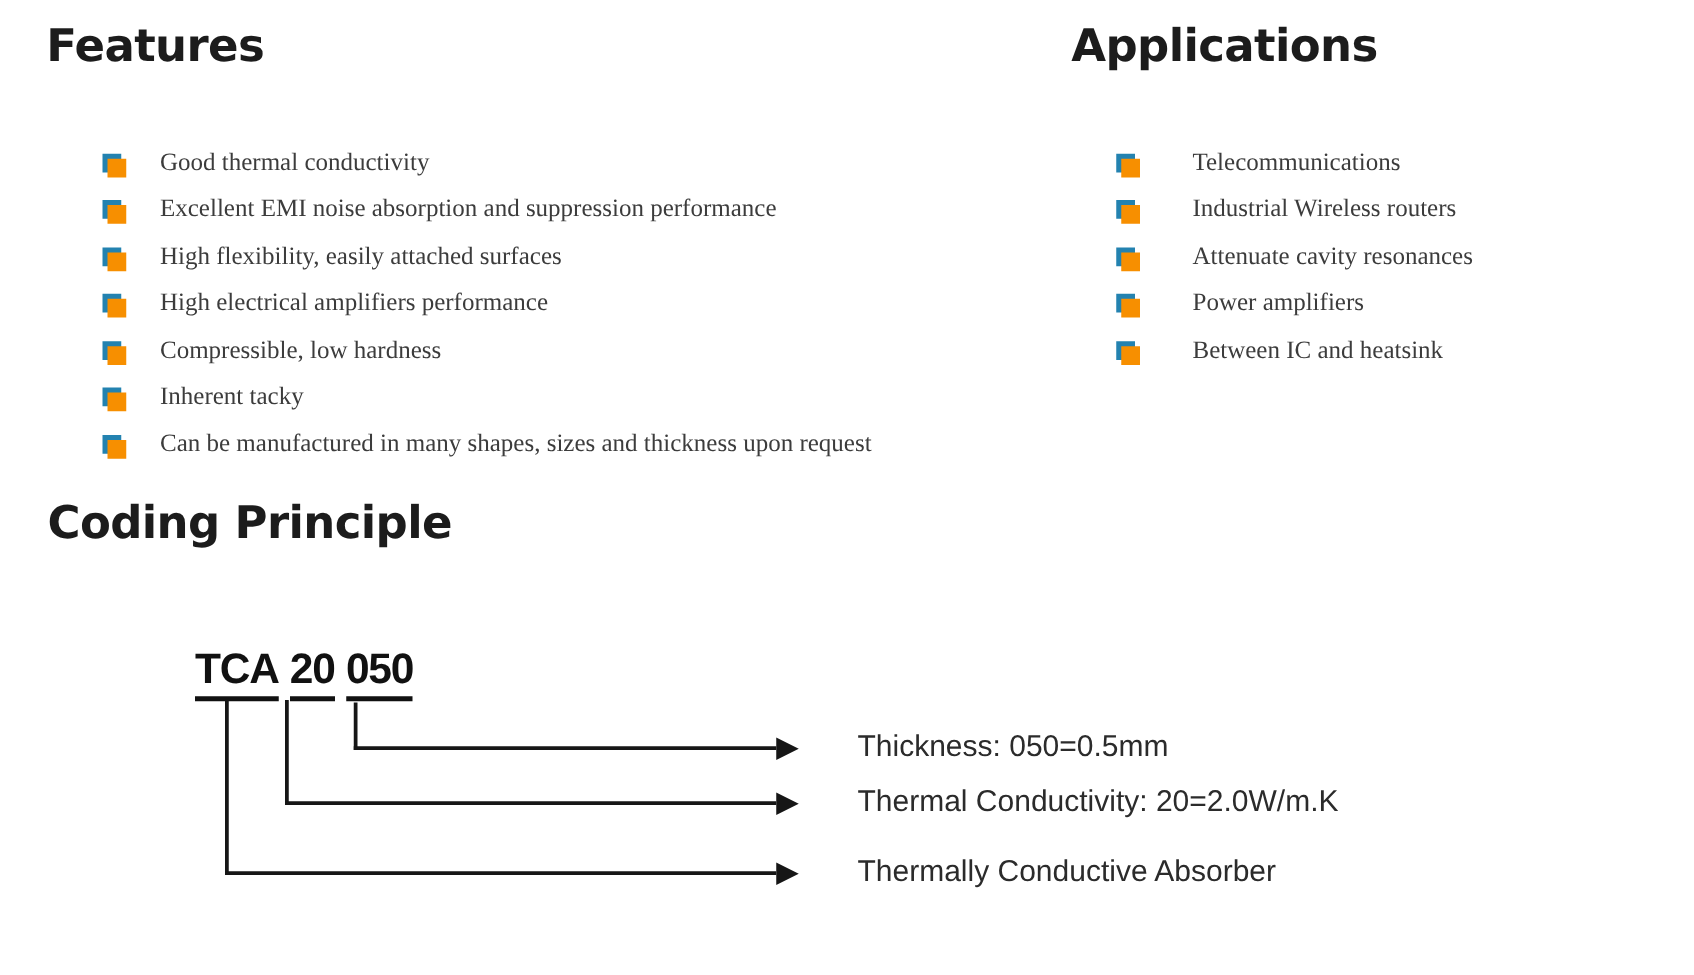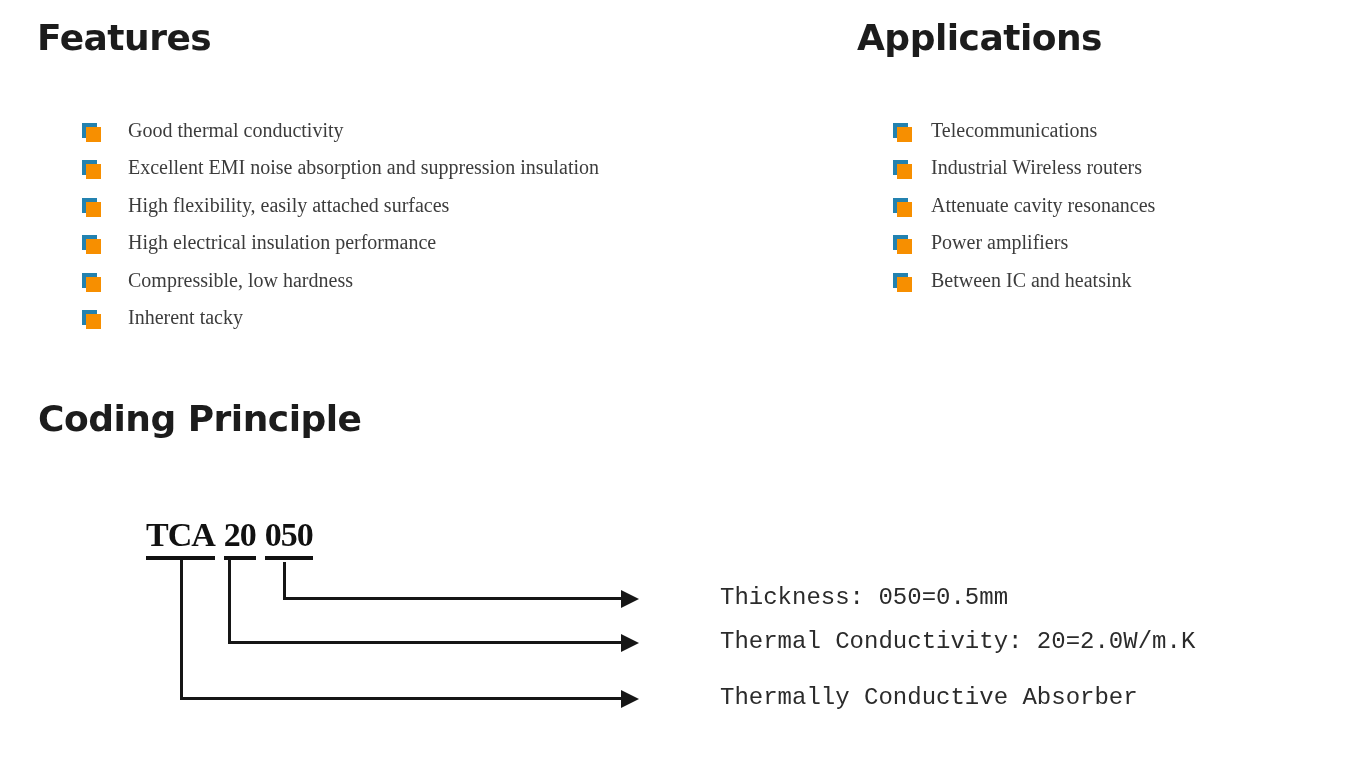--- a/index.html
+++ b/index.html
@@ -57,7 +57,7 @@
     font-size: 20px;
     color: #3c3c3c;
   }
-  .apps-list .item-text { margin-left: 19px; }
+  .apps-list .item-text { margin-left: 42px; }
 
   
   .code {

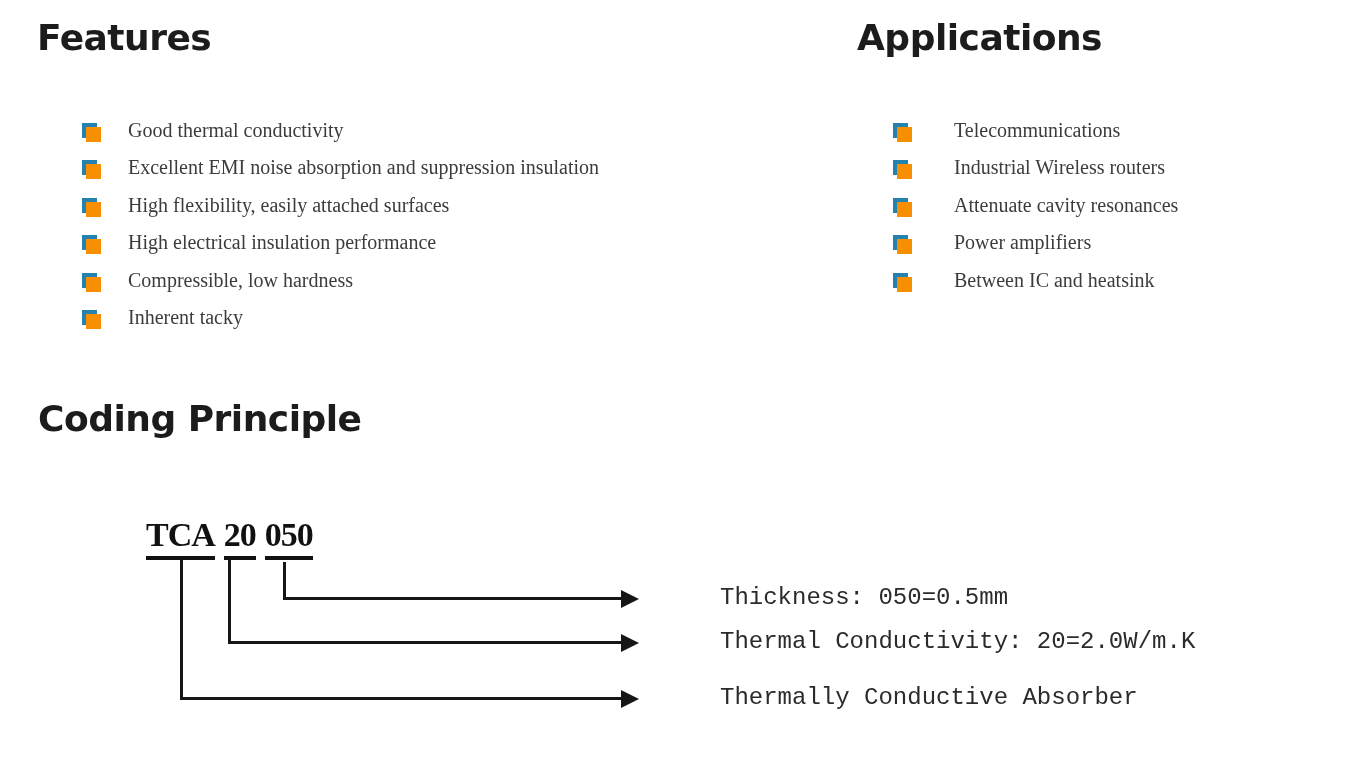--- a/index.html
+++ b/index.html
@@ -125,7 +125,7 @@
           <span class="b-blue" style="background: rgb(35, 130, 176);"></span>
           <span class="b-orange" style="background: rgb(247, 143, 0);"></span>
         </span>
-      <span class="item-text">Excellent EMI noise absorption and suppression insulation</span>
+      <span class="item-text">Excellent EMI noise absorption and suppression performance</span>
     </li>
     <li>
       <span class="bullet">

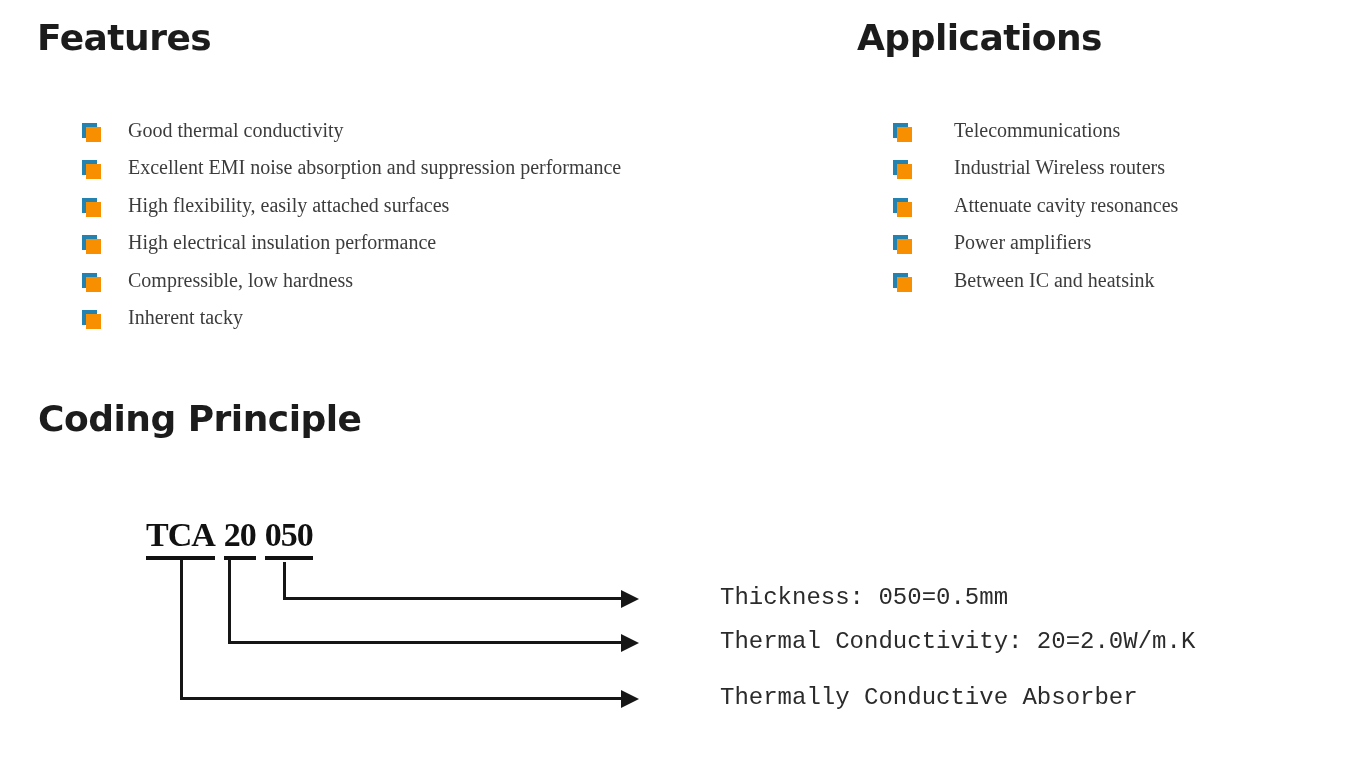--- a/index.html
+++ b/index.html
@@ -139,7 +139,7 @@
           <span class="b-blue" style="background: rgb(35, 130, 176);"></span>
           <span class="b-orange" style="background: rgb(247, 143, 0);"></span>
         </span>
-      <span class="item-text">High electrical insulation performance</span>
+      <span class="item-text">High electrical amplifiers performance</span>
     </li>
     <li>
       <span class="bullet">

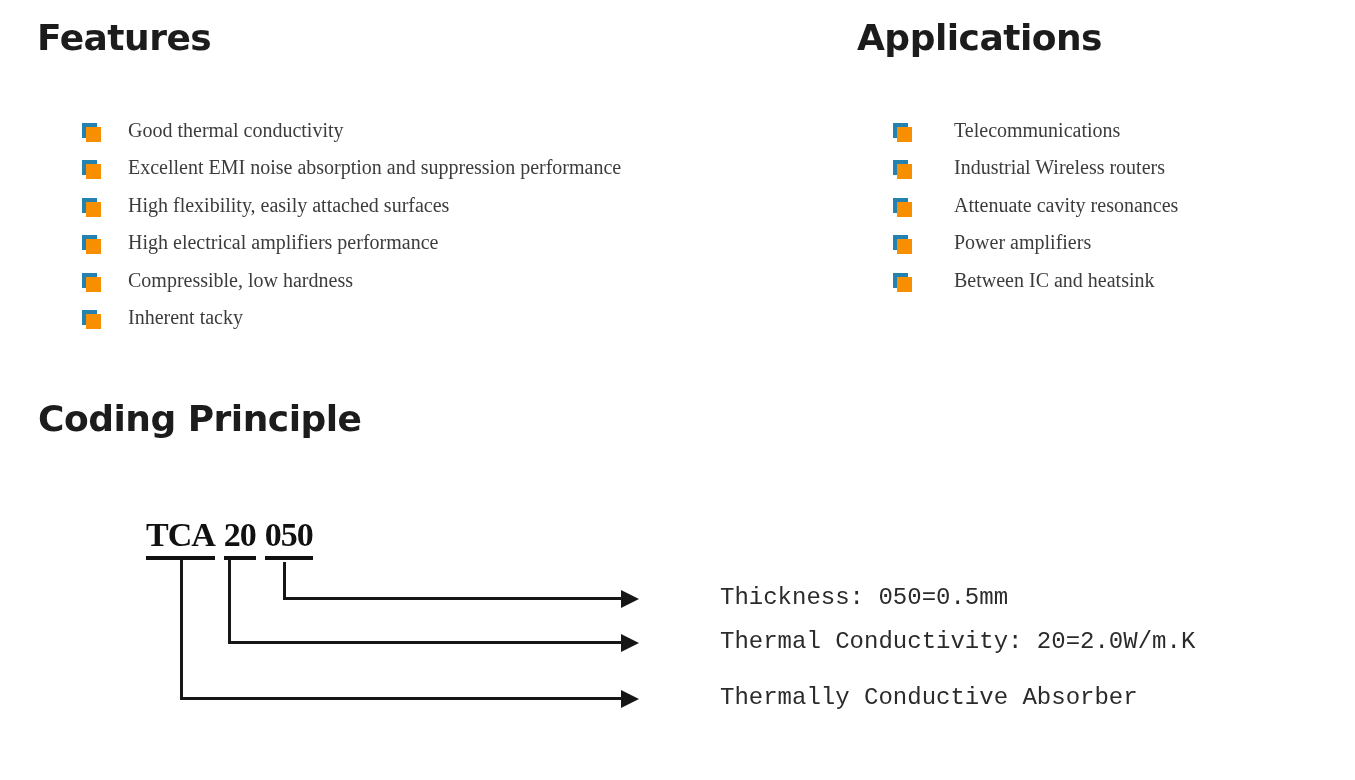--- a/index.html
+++ b/index.html
@@ -155,6 +155,13 @@
         </span>
       <span class="item-text">Inherent tacky</span>
     </li>
+    <li>
+      <span class="bullet">
+          <span class="b-blue" style="background: rgb(35, 130, 176);"></span>
+          <span class="b-orange" style="background: rgb(247, 143, 0);"></span>
+        </span>
+      <span class="item-text">Can be manufactured in many shapes, sizes and thickness upon request</span>
+    </li>
   </ul>
 
   <ul class="list apps-list">

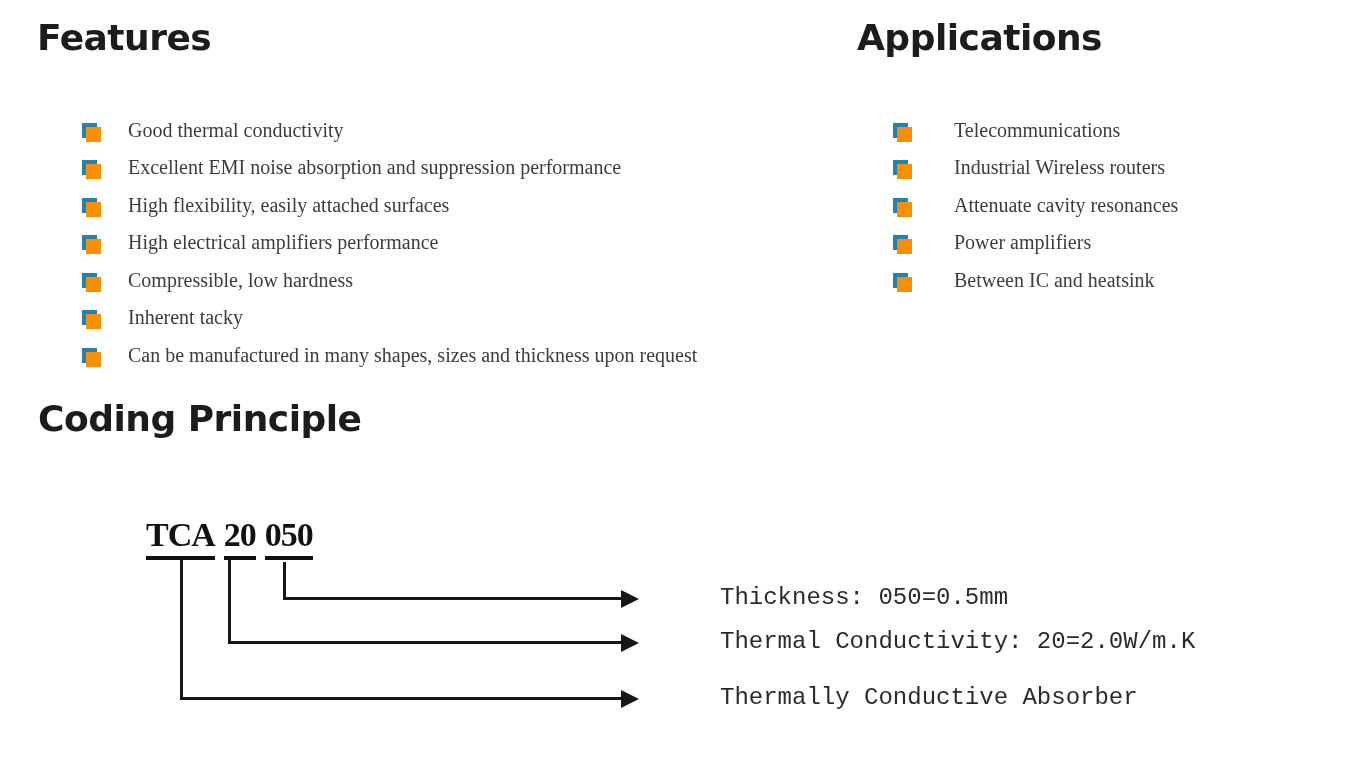--- a/index.html
+++ b/index.html
@@ -62,8 +62,8 @@
   
   .code {
     position: absolute;
-    left: 146px; top: 516px;
-    font-family: Liberation Serif, serif;
+    left: 156px; top: 516px;
+    font-family: Liberation Sans, sans-serif;
     font-weight: bold;
     font-size: 34px;
     letter-spacing: -1px;

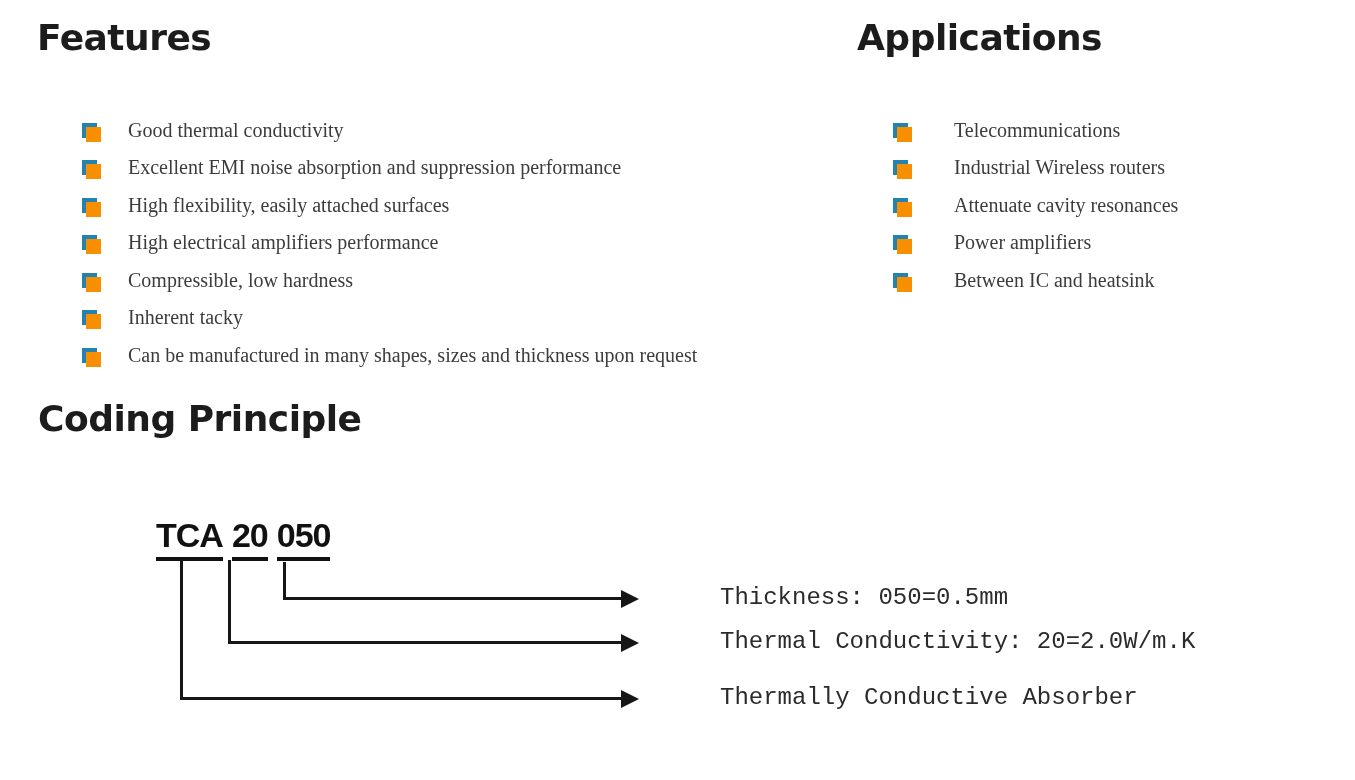--- a/index.html
+++ b/index.html
@@ -93,8 +93,8 @@
   }
   .dlabel {
     position: absolute;
-    left: 720px;
-    font-family: Liberation Mono, monospace;
+    left: 686px;
+    font-family: Liberation Sans, sans-serif;
     font-size: 24px;
     line-height: 30px;
     color: #2b2b2b;

